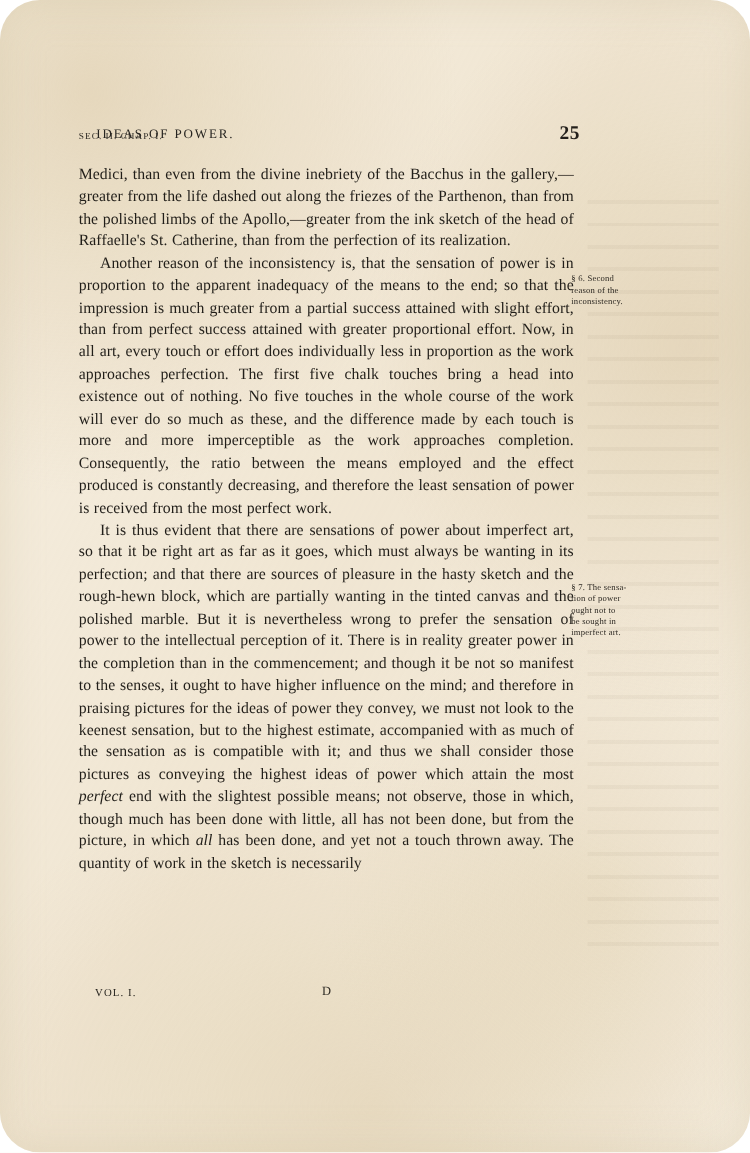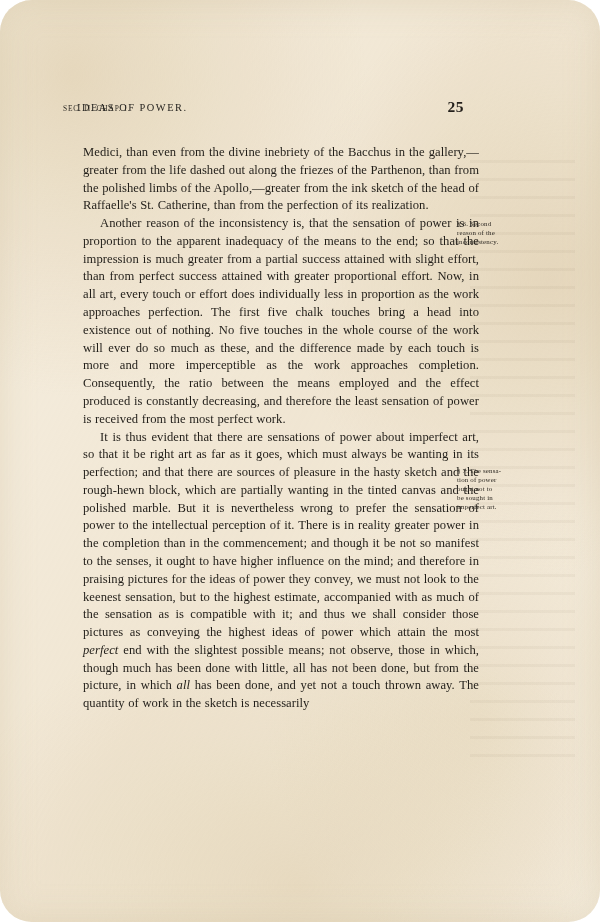--- a/index.html
+++ b/index.html
@@ -91,10 +91,9 @@
   
   .body-col {
     position: absolute;
-    top: 144px;
+    top: 131px;
     left: 63px;
     width: 396px;
-    margin-left: 20px;
   }
   .para {
     margin: 0;

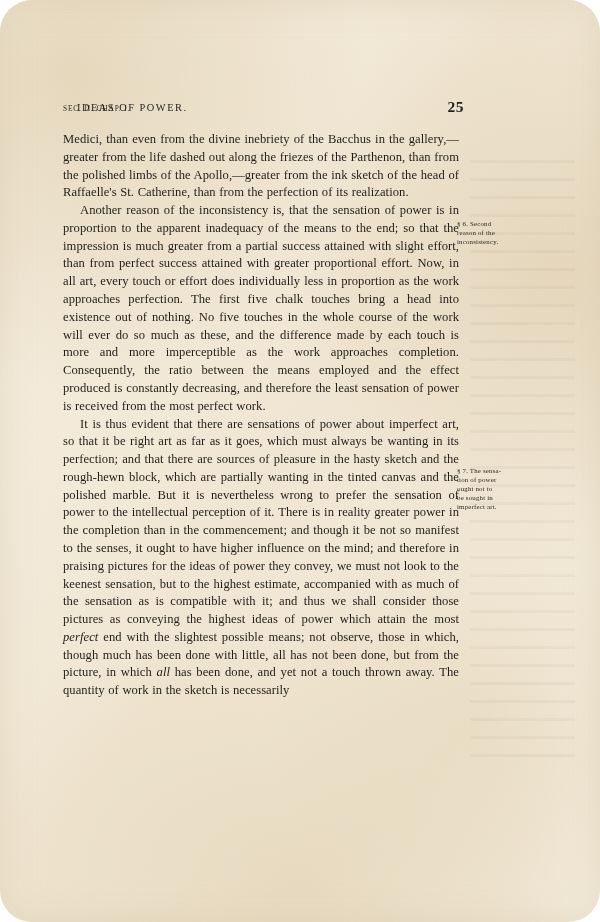--- a/index.html
+++ b/index.html
@@ -208,6 +208,10 @@
         <span class="sn-line">imperfect art.</span>
       </div>
 
+    <div class="footer">
+      <span class="ft-vol">VOL. I.</span>
+      <span class="ft-sig">D</span>
+    </div>
 
   </div>
 </div>

